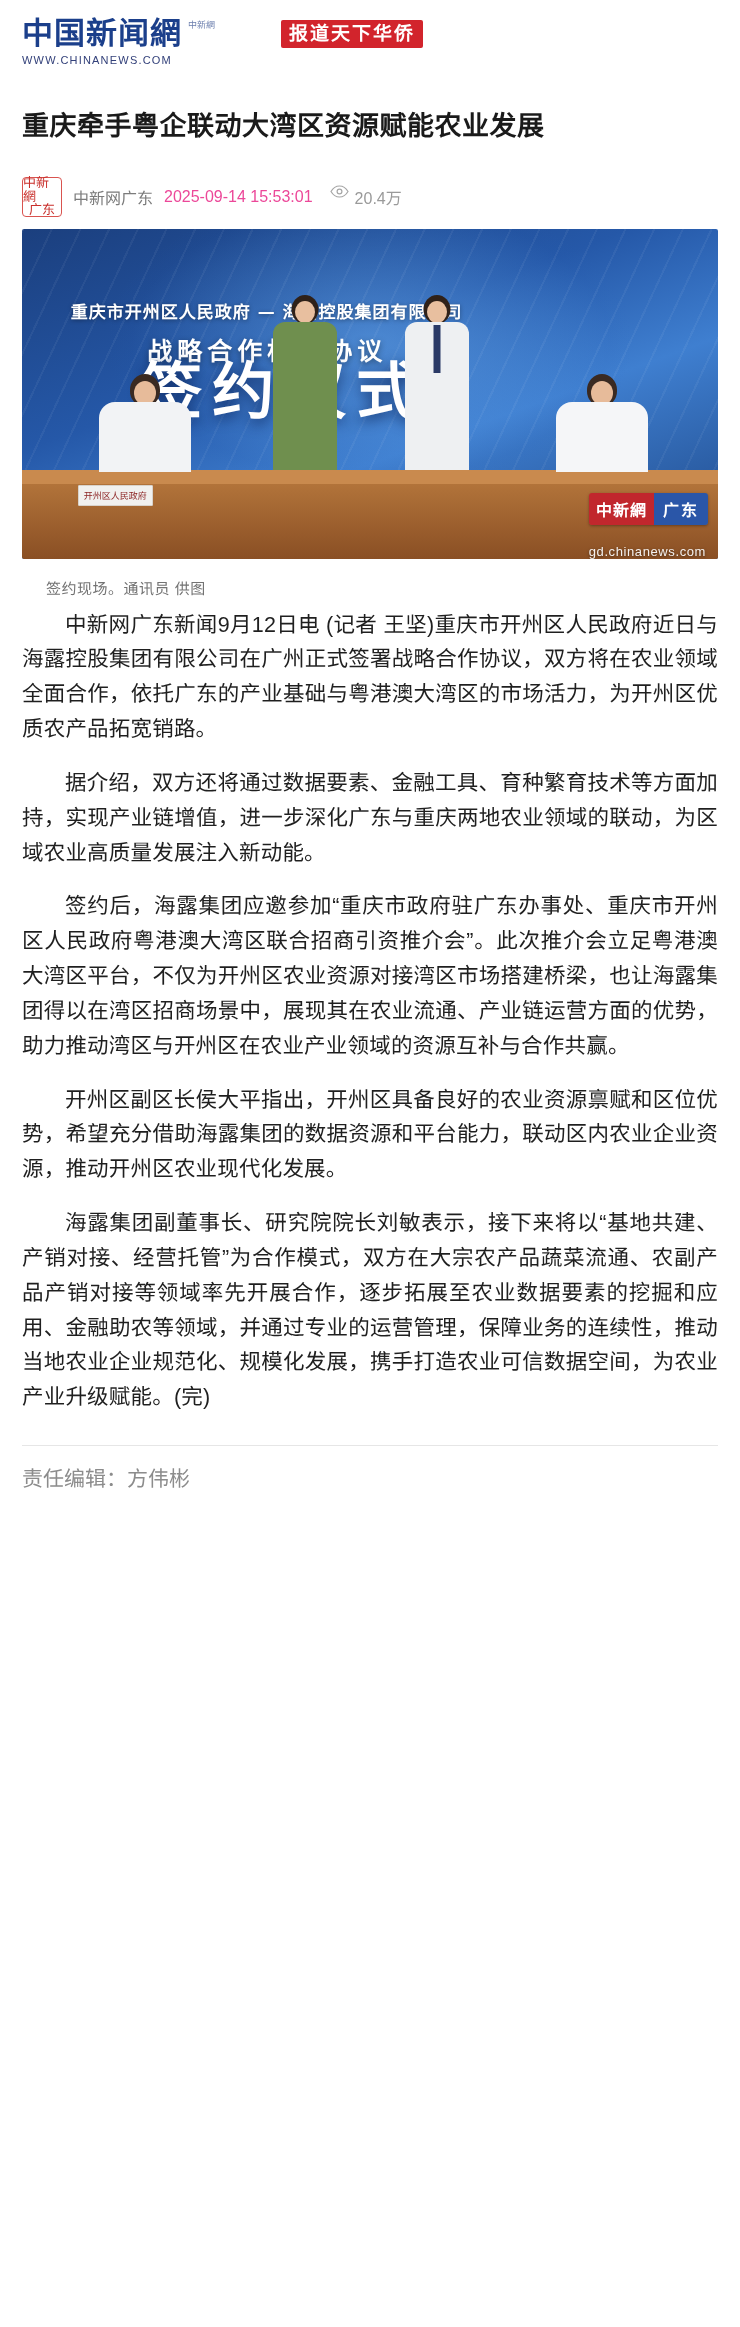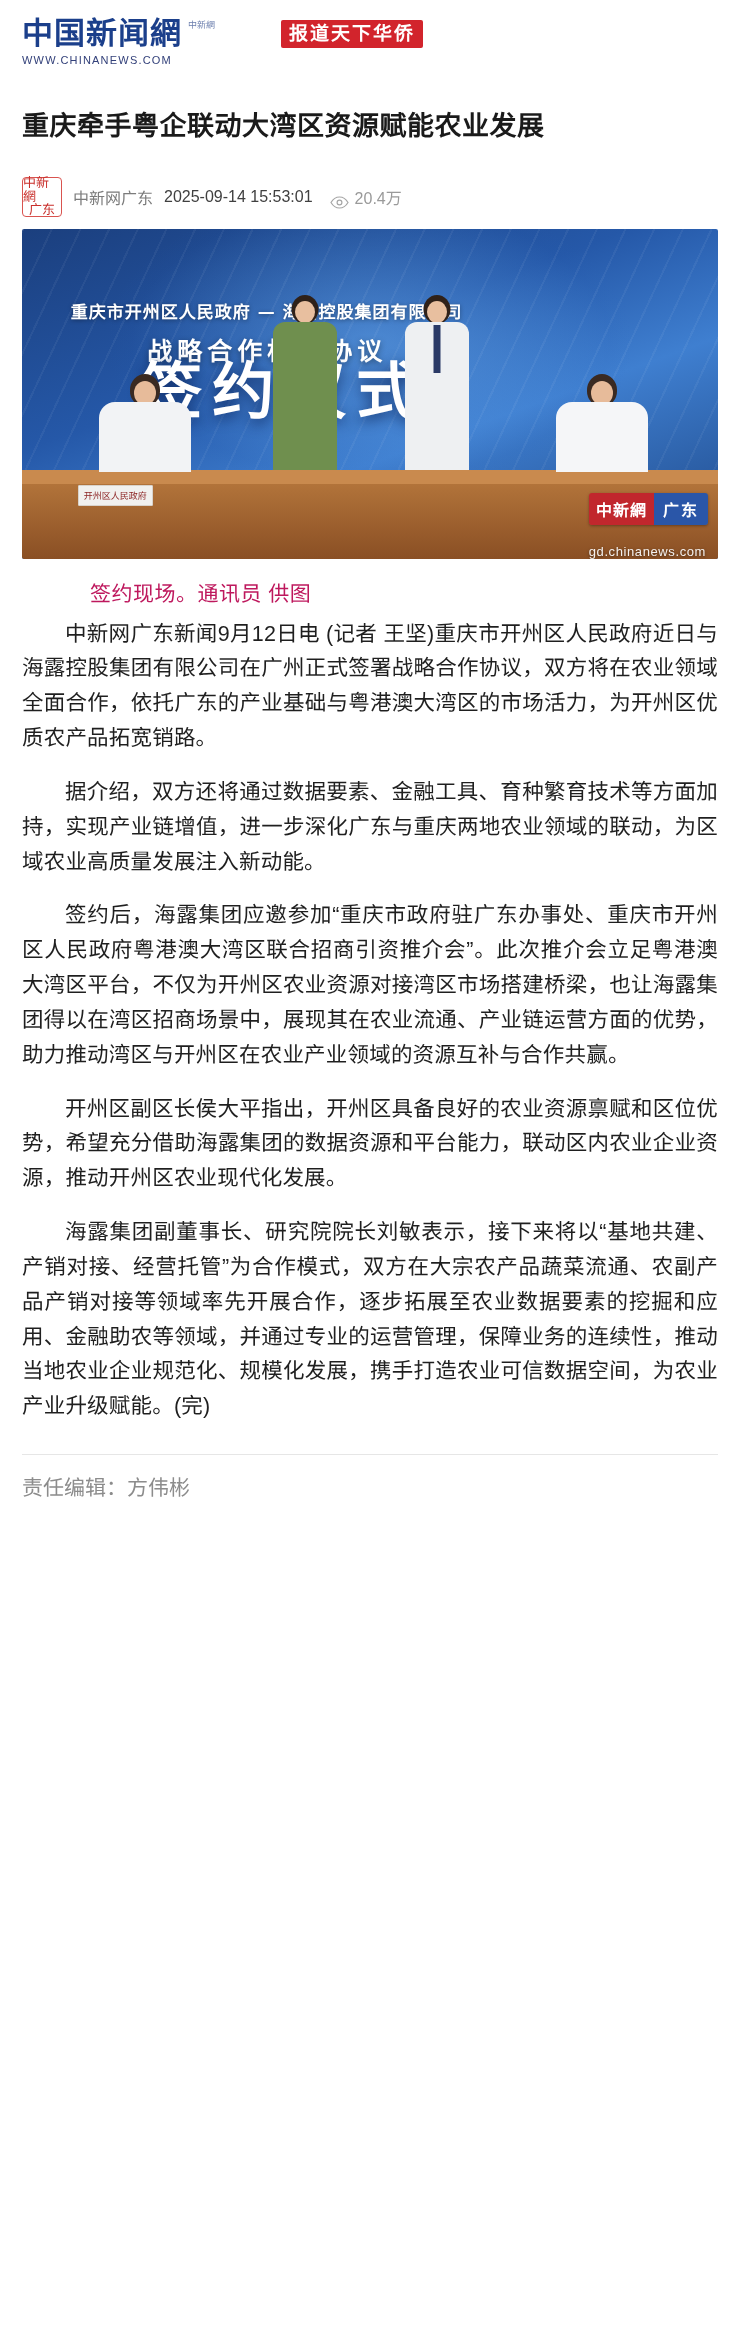--- a/index.html
+++ b/index.html
@@ -99,7 +99,7 @@
     flex: 0 0 auto;
   }
   .meta-source { color: #7c7c7c; }
-  .meta-date { color: #404040; }
+  .meta-date { color: #ec4899; }
   .views { display: flex; align-items: flex-end; gap: 6px; margin-left: 6px; color: #9a9a9a; }
   .eye {
     width: 19px; height: 13px;

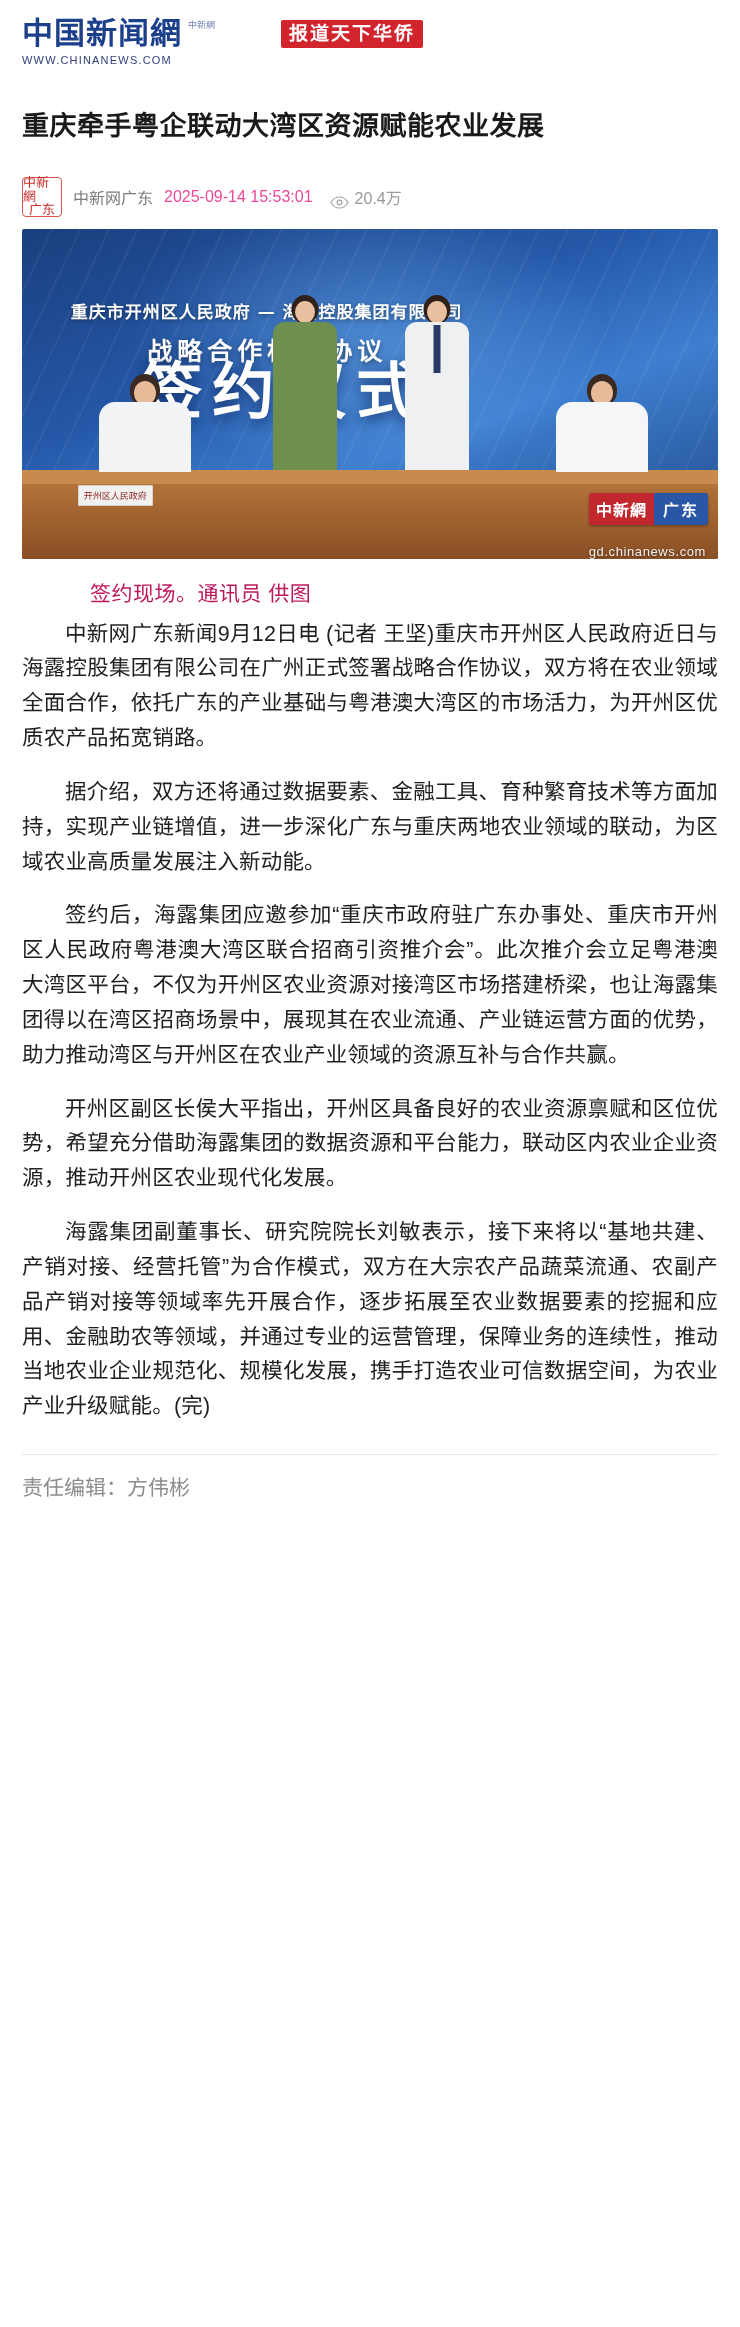--- a/index.html
+++ b/index.html
@@ -100,7 +100,7 @@
   }
   .meta-source { color: #7c7c7c; }
   .meta-date { color: #ec4899; }
-  .views { display: flex; align-items: flex-end; gap: 6px; margin-left: 6px; color: #9a9a9a; }
+  .views { display: flex; align-items: flex-start; gap: 6px; margin-left: 6px; color: #9a9a9a; }
   .eye {
     width: 19px; height: 13px;
     position: relative;

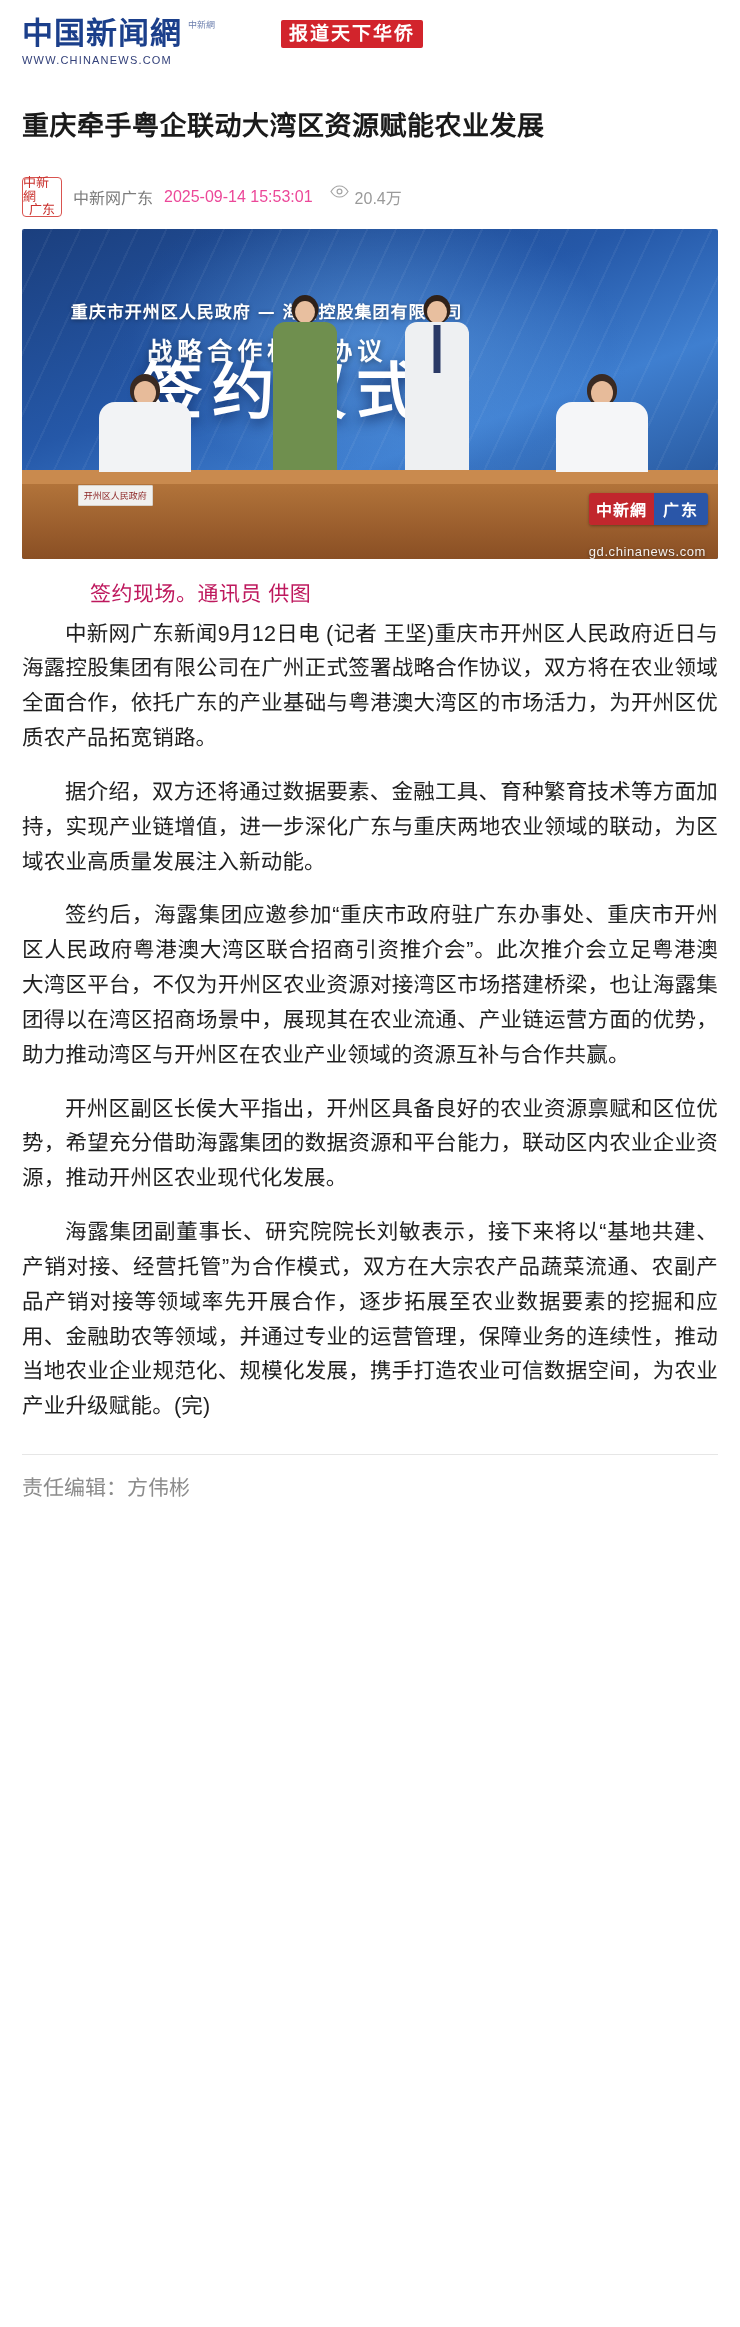--- a/index.html
+++ b/index.html
@@ -274,10 +274,9 @@
   
   .caption {
     padding: 18px 22px 6px 46px;
-    color: #be185d;
-    font-size: 21px;
+    color: #737373;
+    font-size: 15px;
     letter-spacing: 0.5px;
-    margin-left: 44px;
   }
 
   

